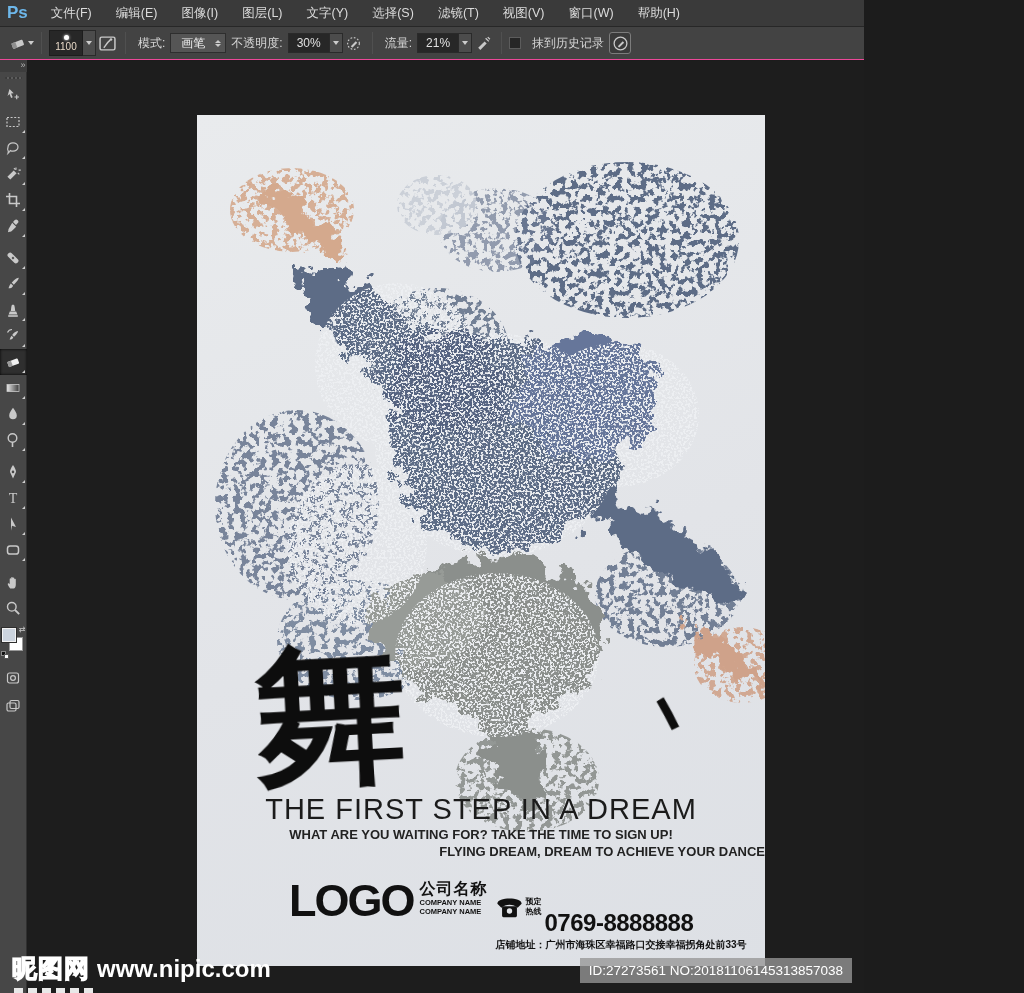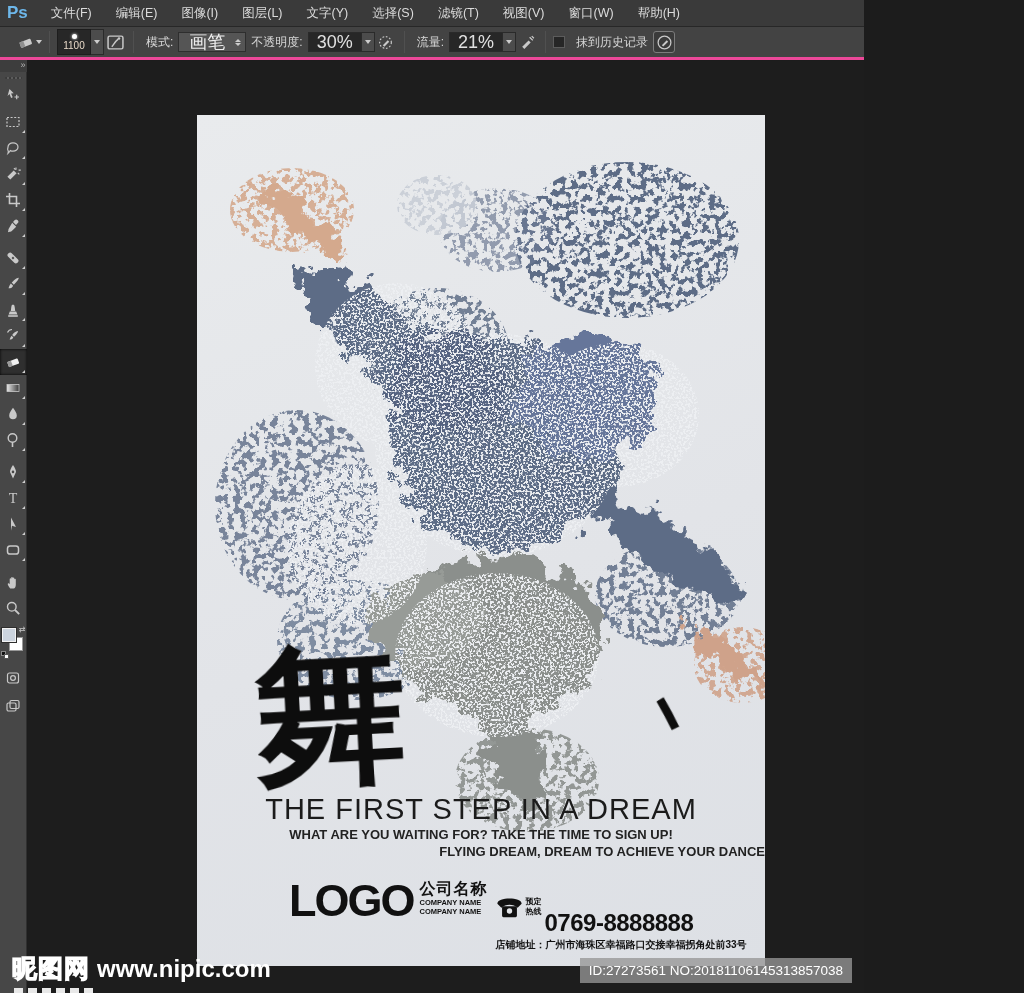--- a/index.html
+++ b/index.html
@@ -14,7 +14,7 @@
 
   
   .optionsbar { position:absolute; left:0; top:27px; width:1024px; height:33px; background:#434343;
-                border-bottom:3px solid #ec4899; display:flex; align-items:center; padding:0 14px; z-index:5; }
+                border-bottom:1px solid #ec4899; display:flex; align-items:center; padding:0 6px; z-index:5; }
   .ob-sep { width:1px; height:22px; background:#333; border-right:1px solid #505050; margin:0 7px; }
   .ob-icon { width:22px; height:22px; display:flex; align-items:center; justify-content:center; }
   .ob-icon svg { width:17px; height:17px; fill:#c9c9c9; }

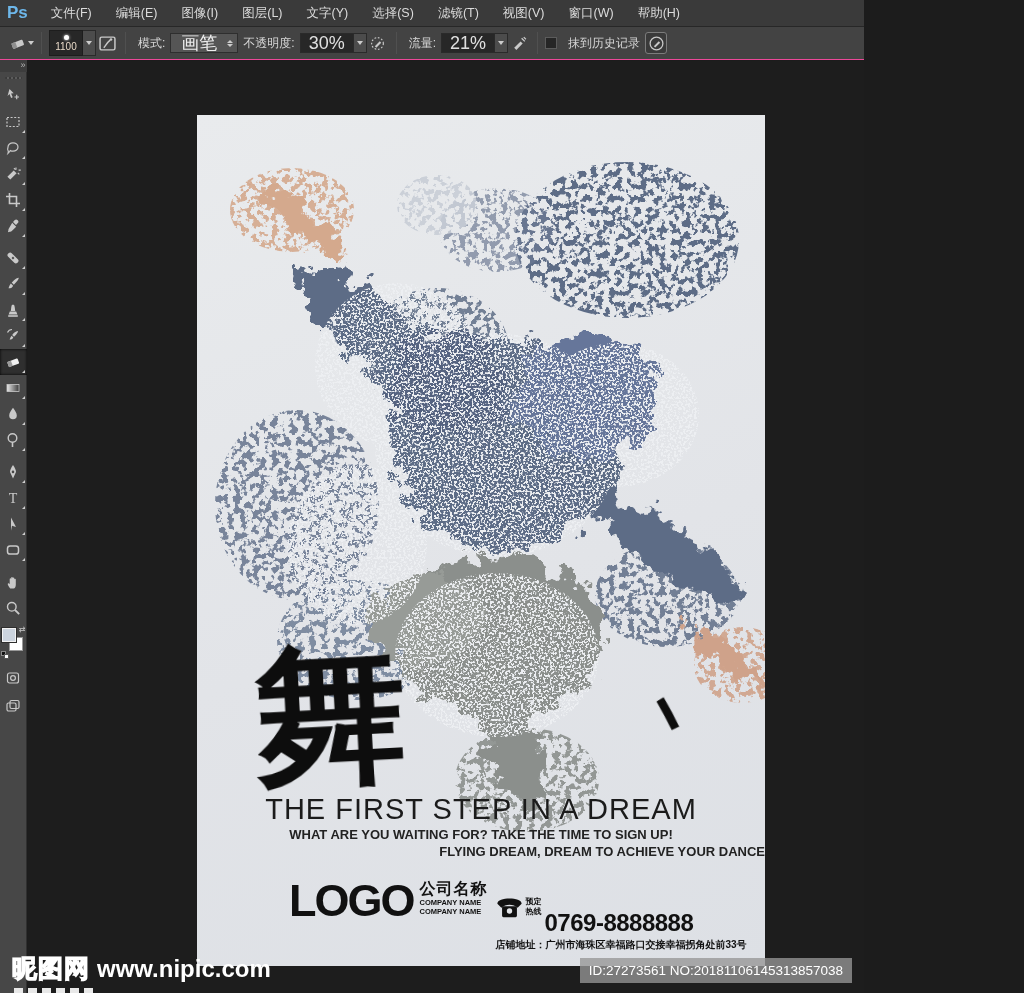--- a/index.html
+++ b/index.html
@@ -20,7 +20,7 @@
   .ob-icon svg { width:17px; height:17px; fill:#c9c9c9; }
   .ob-label { color:#d6d6d6; font-size:12px; margin:0 5px; white-space:nowrap; }
   .ob-field { display:flex; align-items:center; height:20px; border:1px solid #2a2a2a; background:#272727; }
-  .ob-value { color:#e0e0e0; font-size:18px; padding:0 8px; min-width:30px; text-align:center; }
+  .ob-value { color:#e0e0e0; font-size:12px; padding:0 8px; min-width:30px; text-align:center; }
   .ob-dd-btn { width:13px; height:18px; background:#4c4c4c; border-left:1px solid #2a2a2a;
                display:flex; align-items:center; justify-content:center; }
   .tri-down { width:0; height:0; border-left:3.5px solid transparent; border-right:3.5px solid transparent; border-top:4px solid #ccc; }

